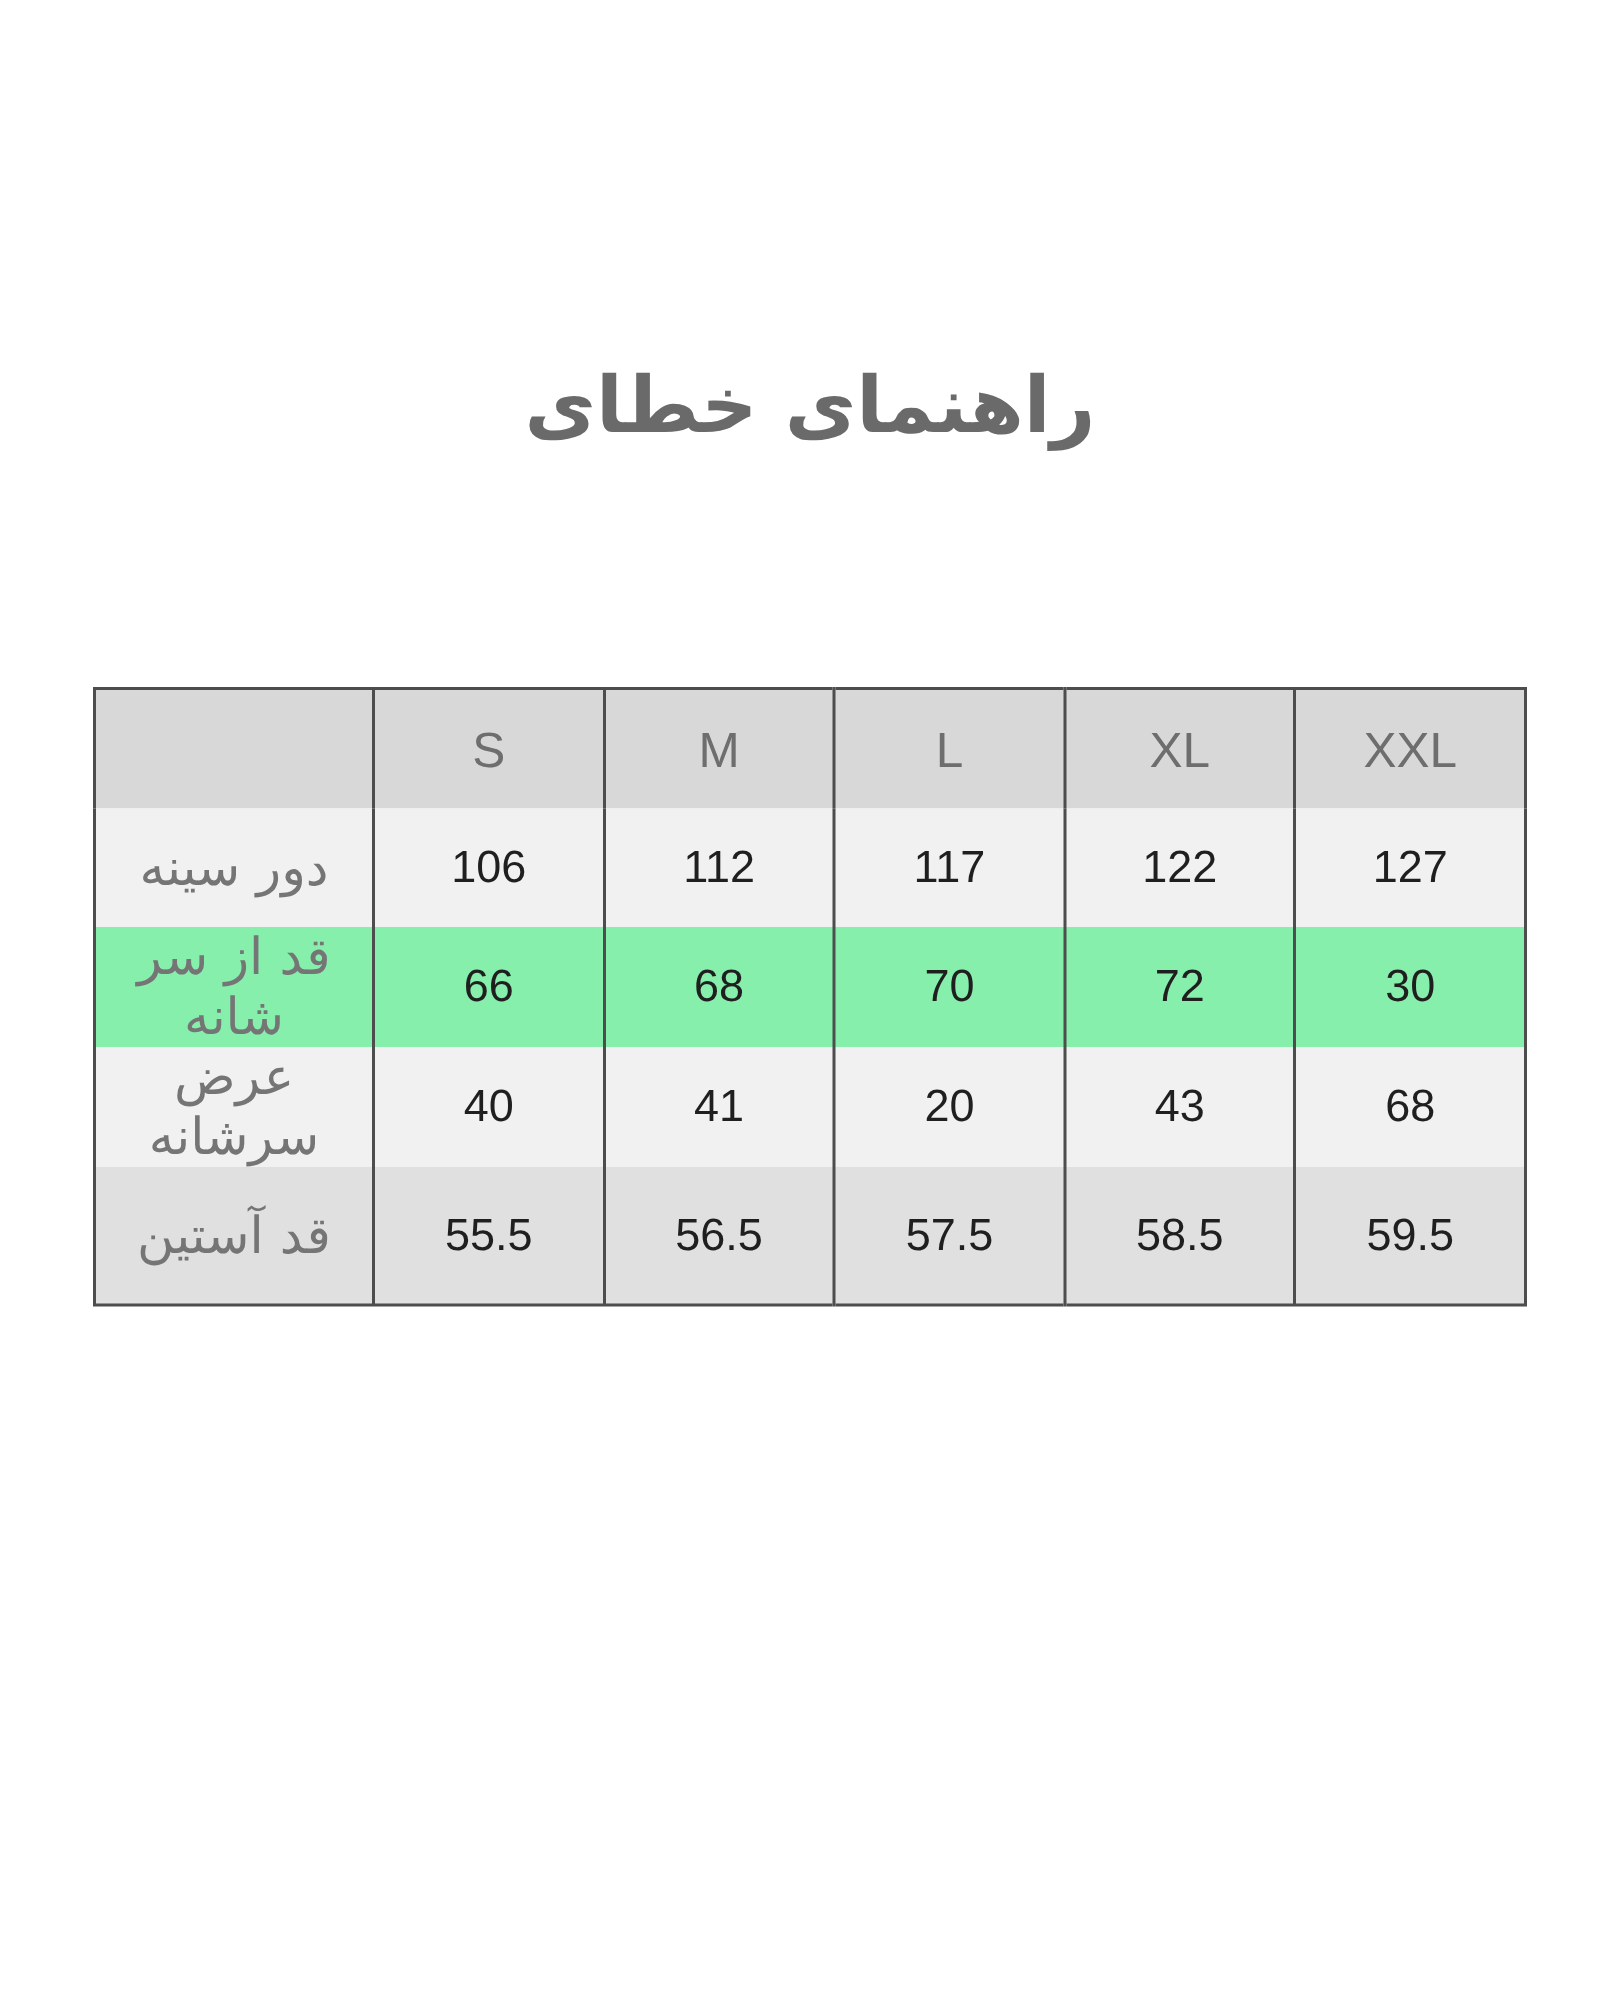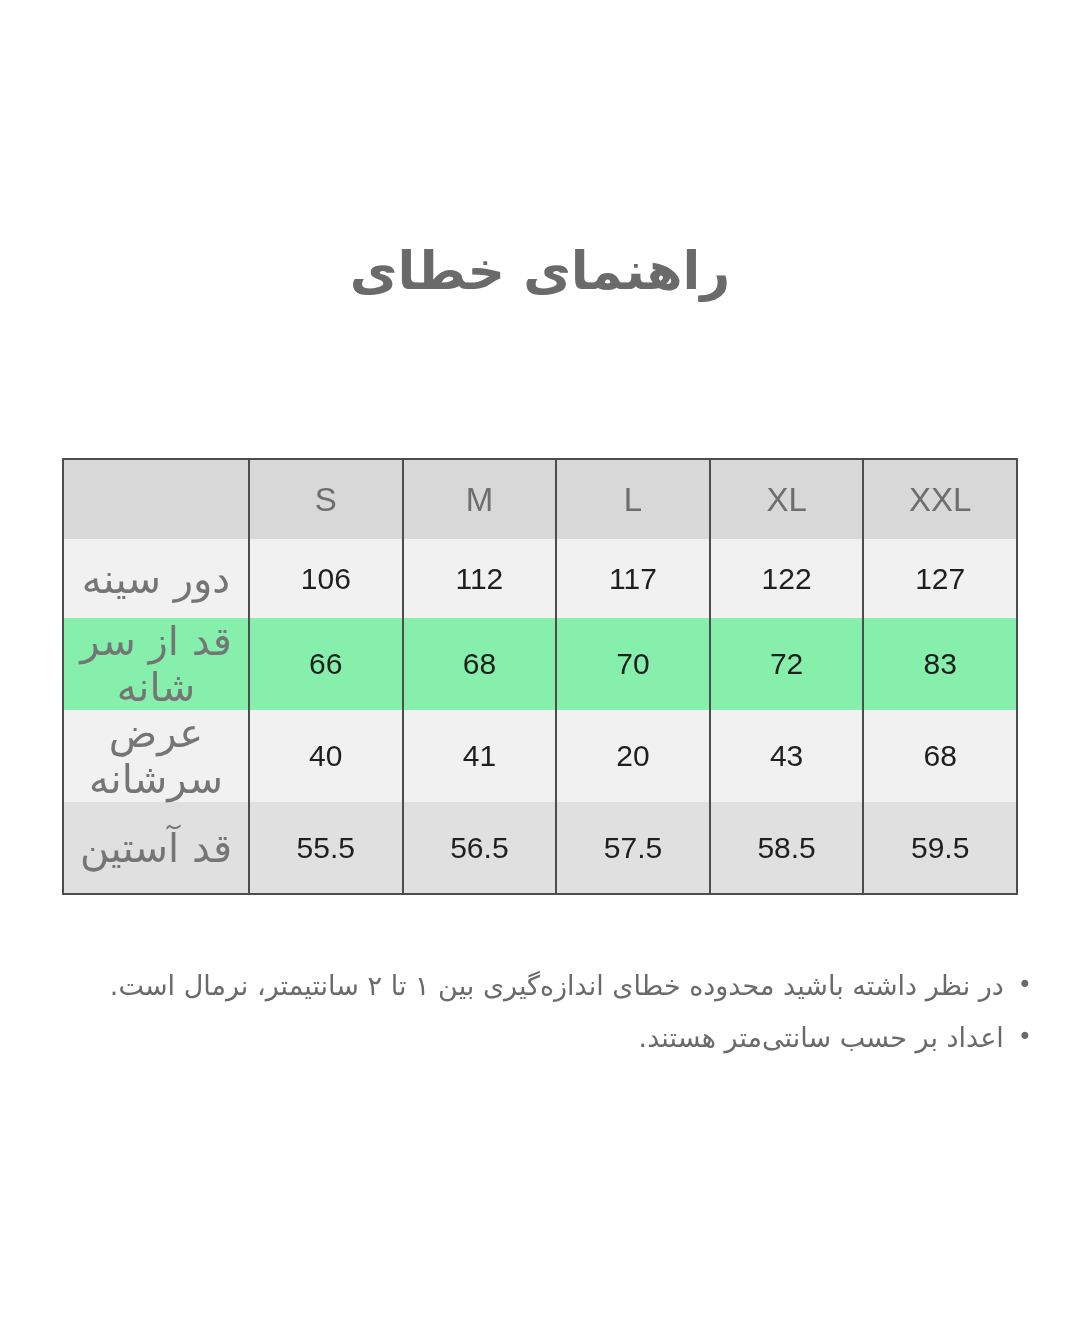--- a/index.html
+++ b/index.html
@@ -61,7 +61,7 @@
   }
   td.lbl {
     direction: rtl;
-    font-size: 40px;
+    font-size: 34px;
     color: #757575;
     font-family: "DejaVu Sans", sans-serif;
   }

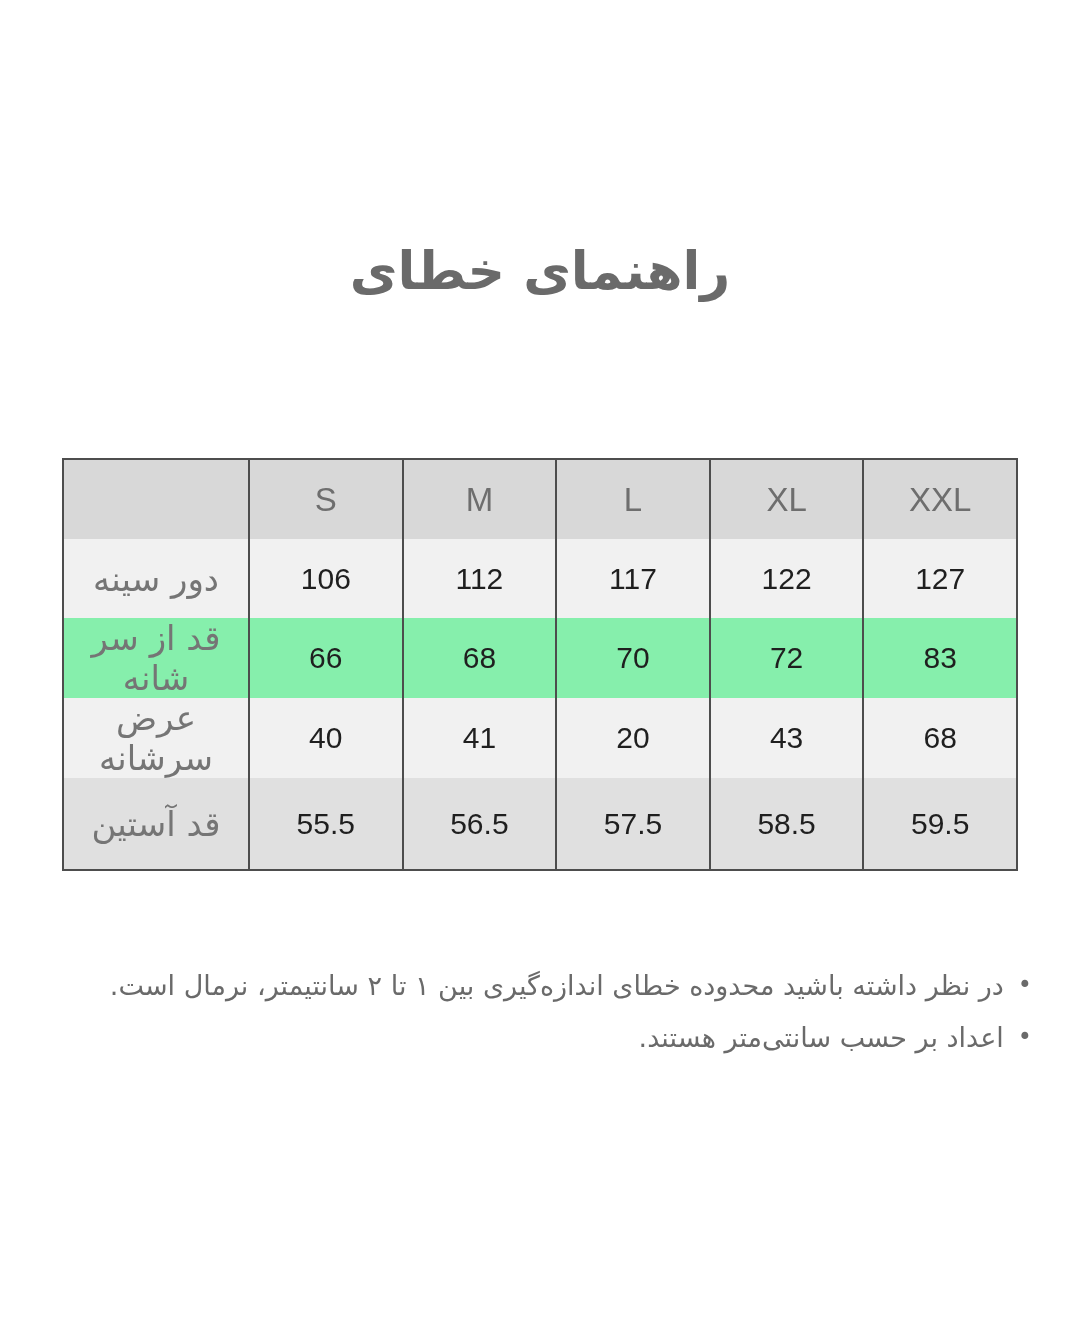--- a/index.html
+++ b/index.html
@@ -135,7 +135,7 @@
         <td class="val">68</td>
         <td class="val">70</td>
         <td class="val">72</td>
-        <td class="val">83</td>
+        <td class="val">30</td>
       </tr>
       <tr class="row-3">
         <td class="lbl">عرض سرشانه</td>

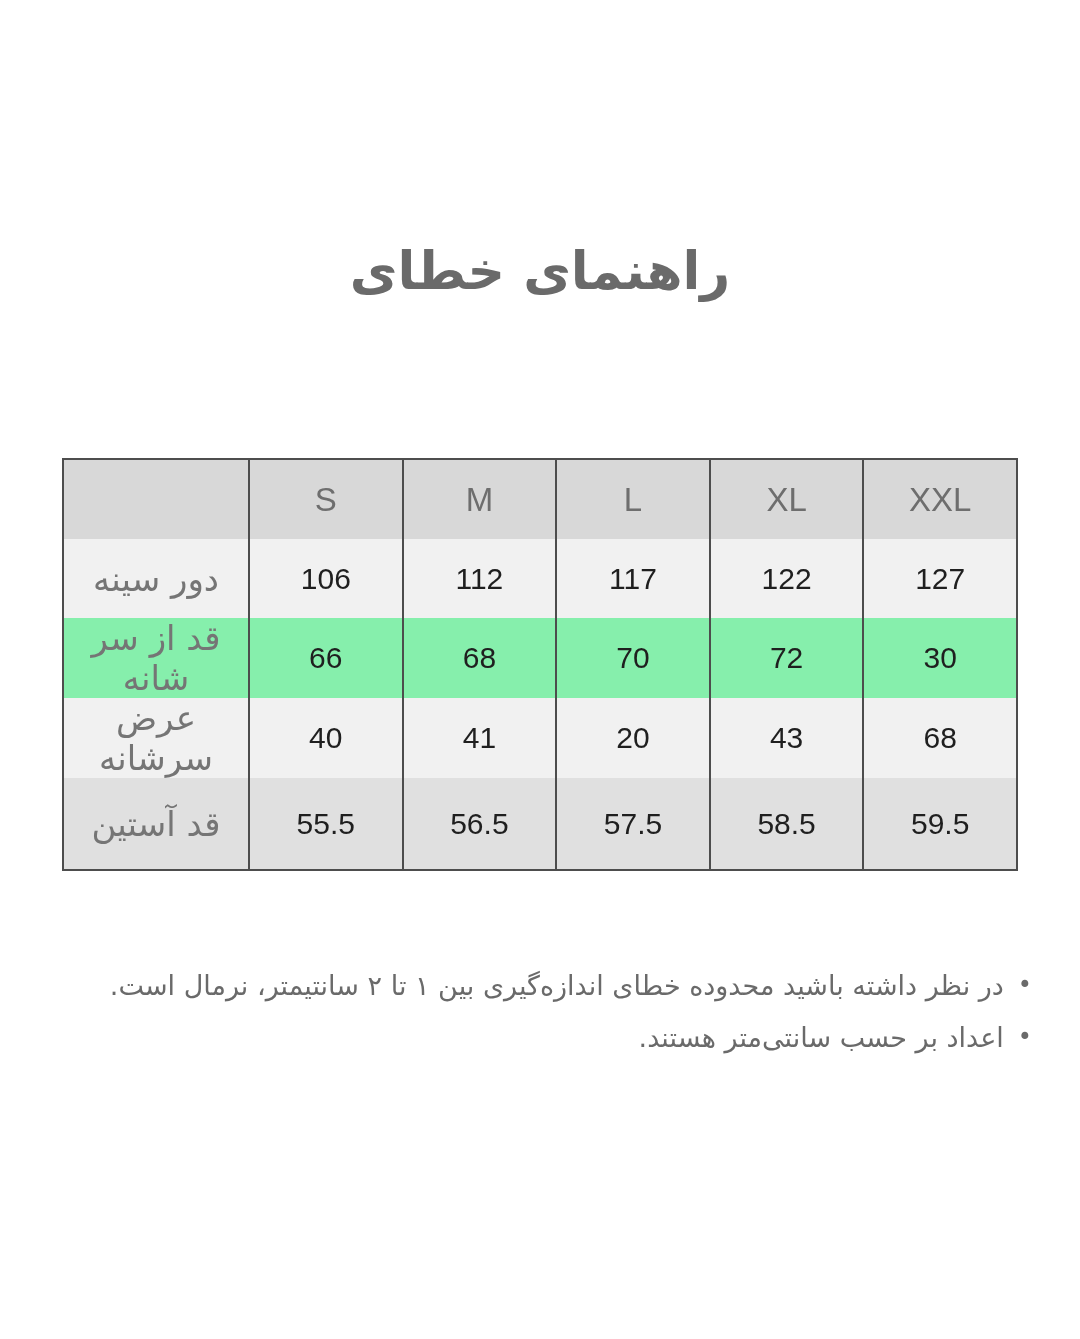--- a/index.html
+++ b/index.html
@@ -156,14 +156,6 @@
     </tbody>
   </table>
 
-  <div class="notes">
-    <p class="note">
-      <span class="bullet">•</span><span>در نظر داشته باشید محدوده خطای اندازه‌گیری بین ۱ تا ۲ سانتیمتر، نرمال است.</span>
-    </p>
-    <p class="note">
-      <span class="bullet">•</span><span>اعداد بر حسب سانتی‌متر هستند.</span>
-    </p>
-  </div>
 
 </div>
 

